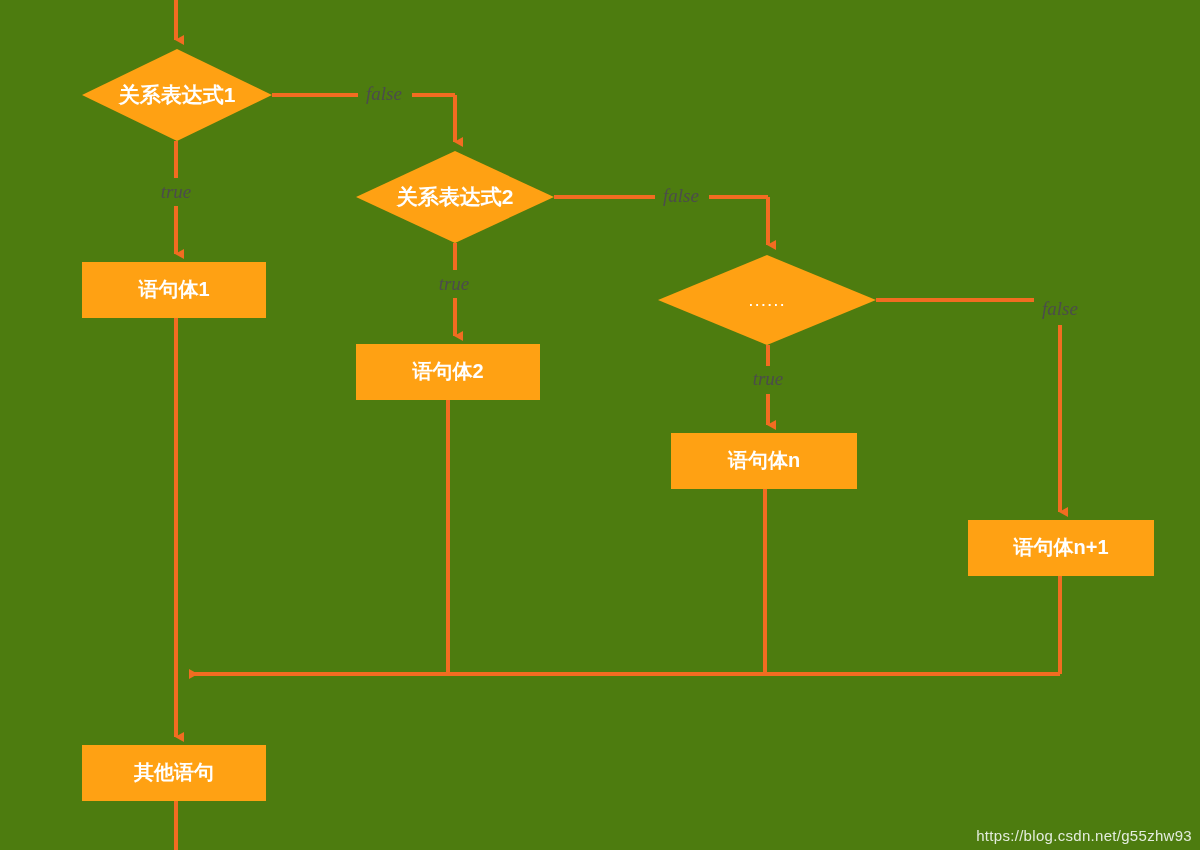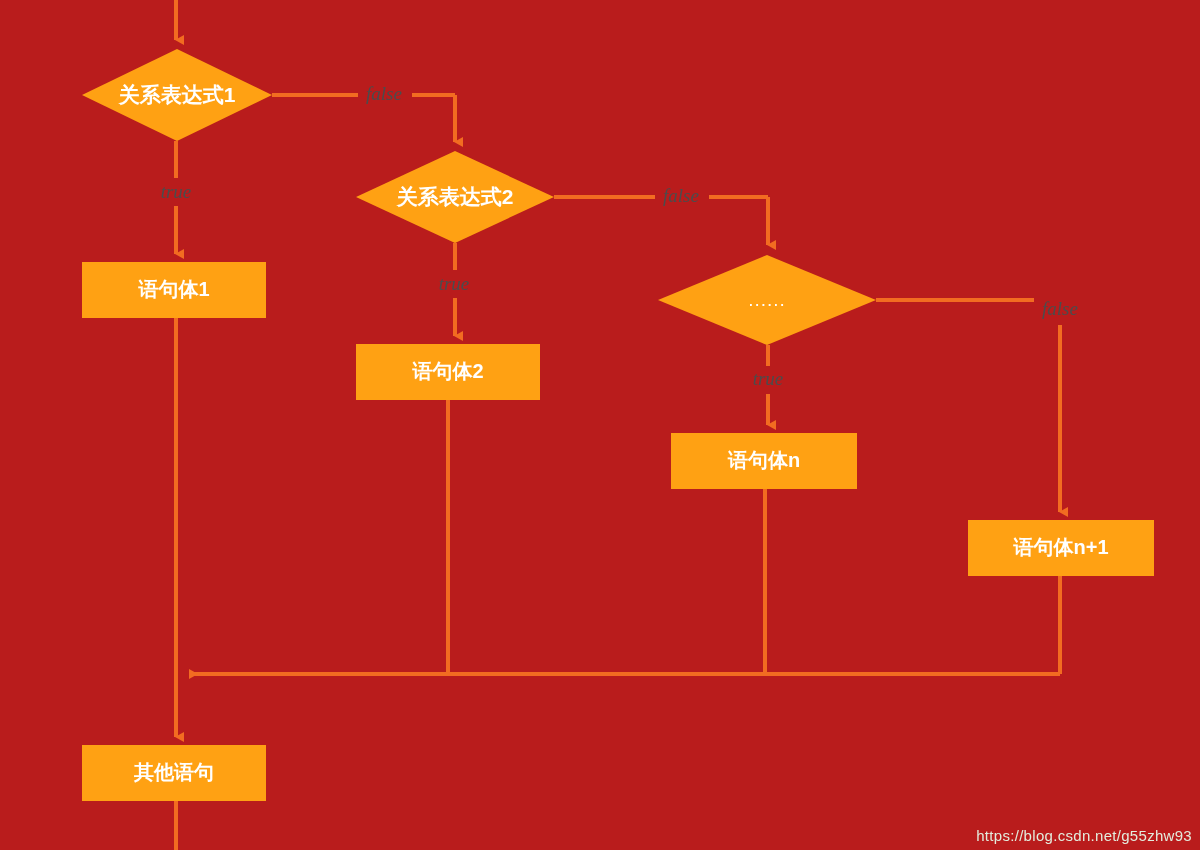--- a/index.html
+++ b/index.html
@@ -14,7 +14,7 @@
     position: relative;
     width: 1200px;
     height: 850px;
-    background: #b91c1c;
+    background: #4d7c0f;
     overflow: hidden;
   }
   svg#flow {

